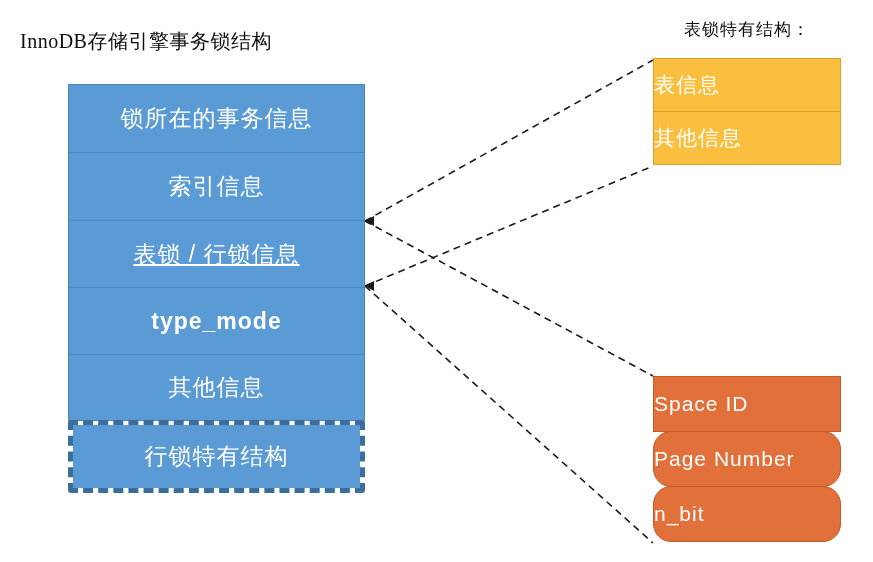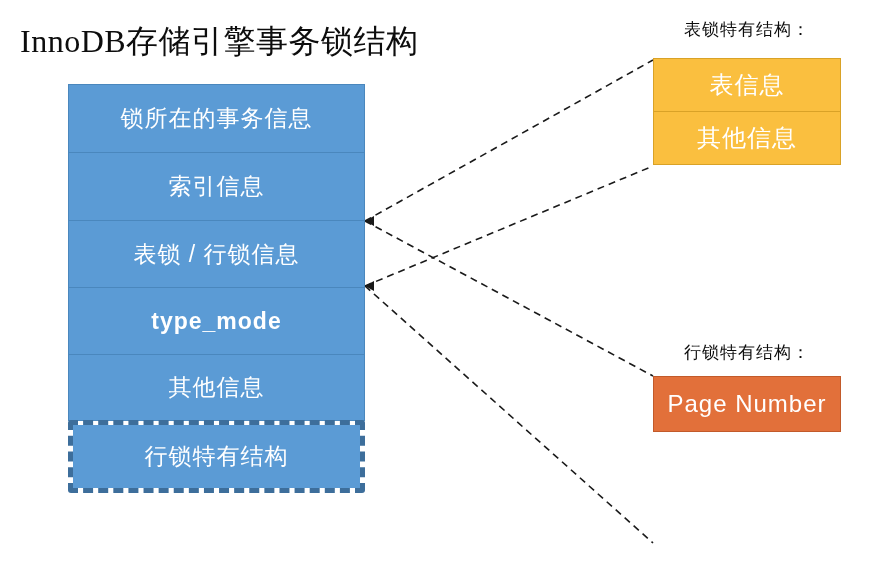--- a/index.html
+++ b/index.html
@@ -25,7 +25,7 @@
     left: 20px;
     top: 24px;
     font-family: "Liberation Serif", "DejaVu Serif", serif;
-    font-size: 32px;
+    font-size: 20px;
     line-height: 34px;
     color: #0d0d0d;
     letter-spacing: 0.5px;

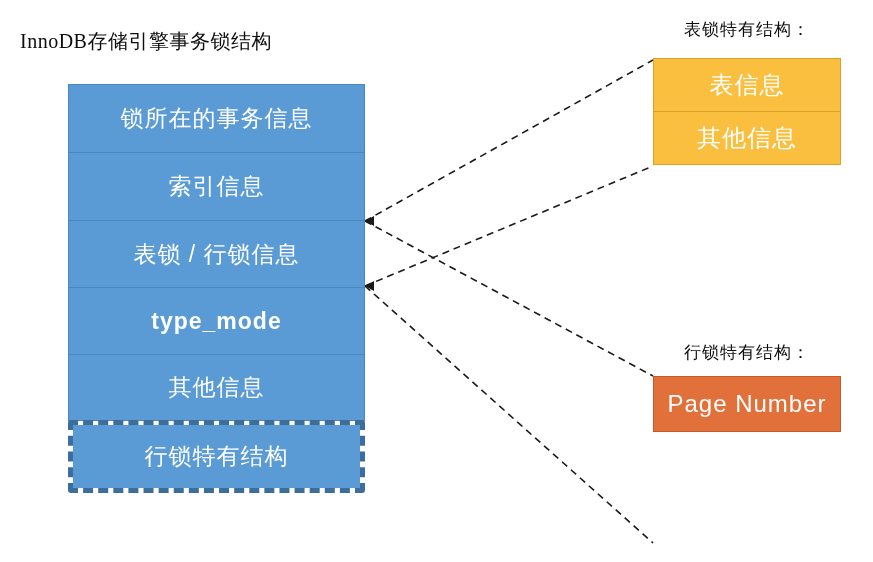--- a/index.html
+++ b/index.html
@@ -103,10 +103,9 @@
     box-sizing: border-box;
     width: 100%;
     color: #ffffff;
-    font-size: 24px;
+    font-size: 21px;
     display: flex;
     align-items: center;
-    justify-content: center;
     letter-spacing: 1px;
     white-space: nowrap;
   }

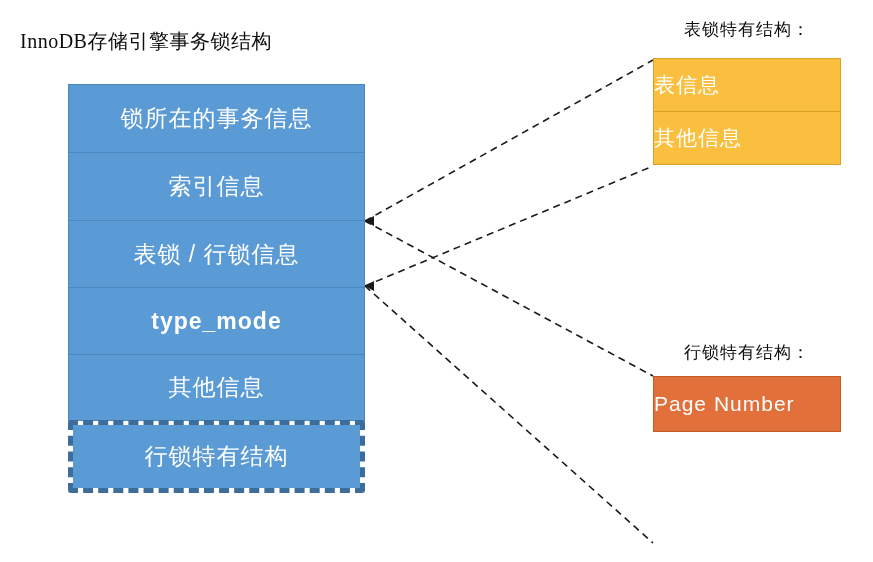--- a/index.html
+++ b/index.html
@@ -58,7 +58,7 @@
   }
   .blue-row.r0 { top: 0px;   height: 69px; }
   .blue-row.r1 { top: 68px;  height: 69px; }
-  .blue-row.r2 { top: 136px; height: 68px; }
+  .blue-row.r2 { top: 136px; height: 68px; text-decoration: underline; }
   .blue-row.r3 { top: 203px; height: 68px; font-weight: bold; }
   .blue-row.r4 { top: 270px; height: 67px; }
   .blue-row.r5 {

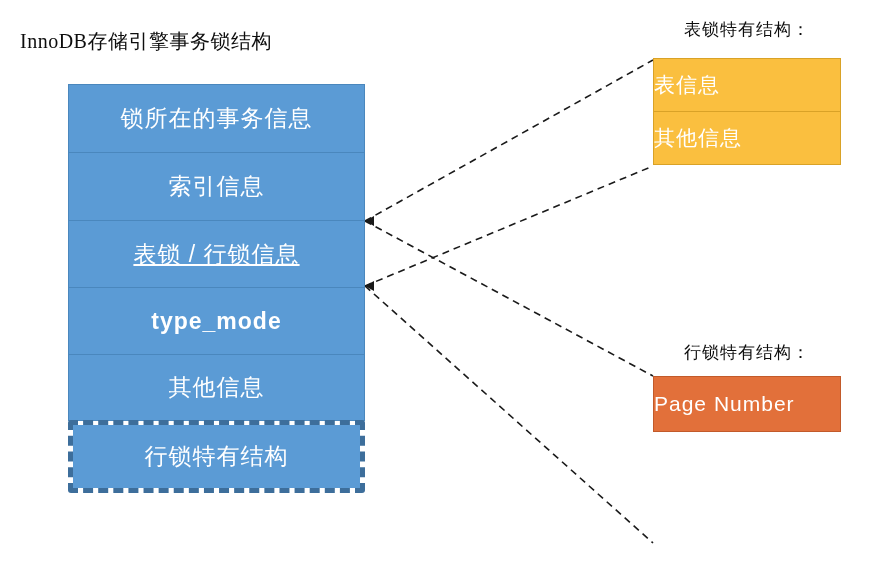--- a/index.html
+++ b/index.html
@@ -184,7 +184,6 @@
     </div>
   </div>
 
-  <div class="side-caption" id="row-lock-caption">行锁特有结构：</div>
 
   <div class="side-box" id="row-lock-box">
     <div class="side-row orange">

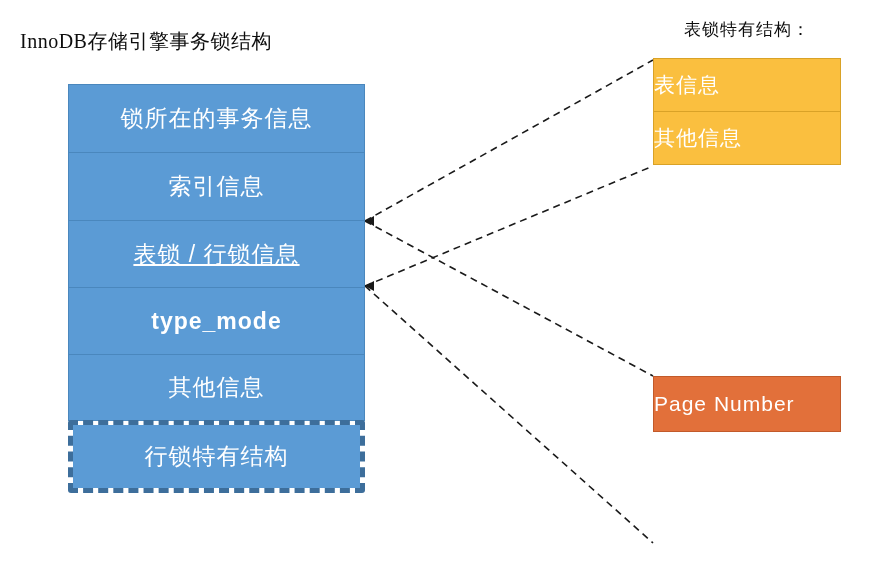--- a/index.html
+++ b/index.html
@@ -187,6 +187,9 @@
 
   <div class="side-box" id="row-lock-box">
     <div class="side-row orange">
+      <span>Space ID</span>
+    </div>
+    <div class="side-row orange">
       <span>Page Number</span>
     </div>
   </div>

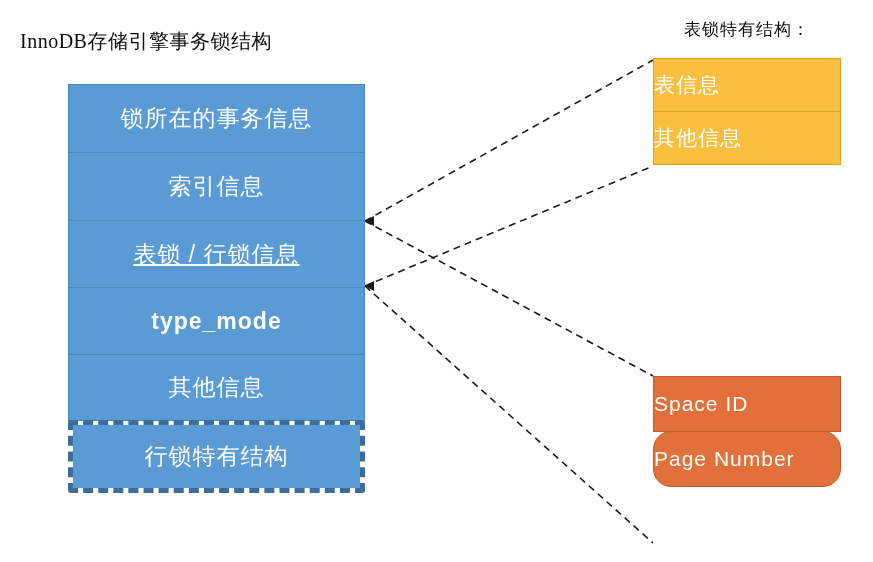--- a/index.html
+++ b/index.html
@@ -192,6 +192,9 @@
     <div class="side-row orange">
       <span>Page Number</span>
     </div>
+    <div class="side-row orange">
+      <span>n_bit</span>
+    </div>
   </div>
 
 </div>

